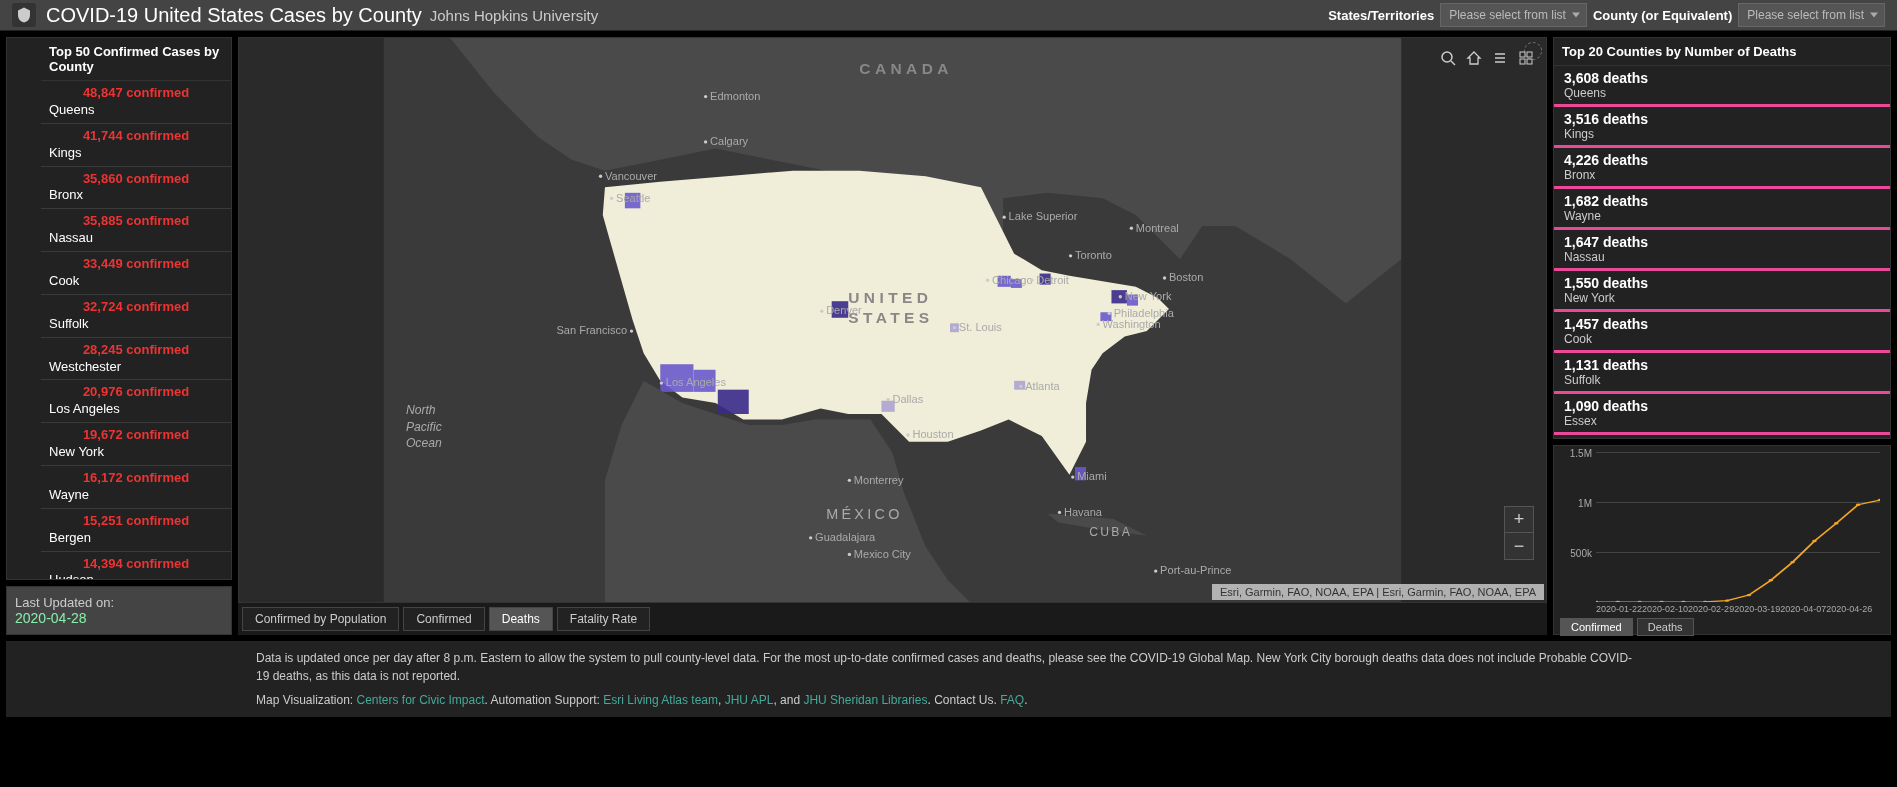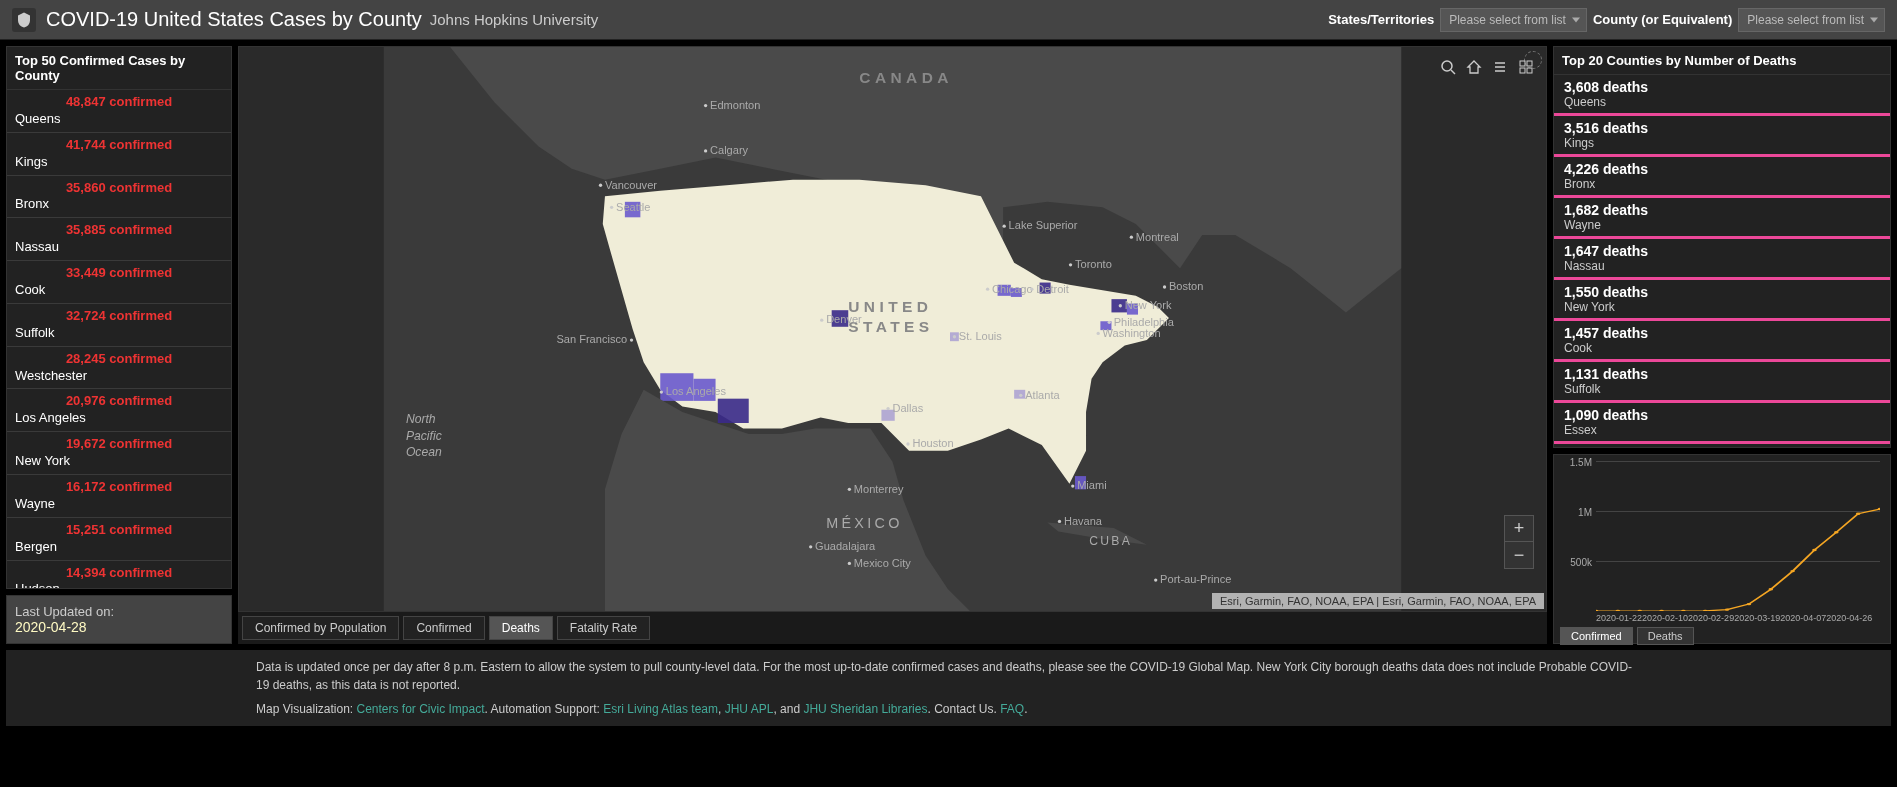--- a/index.html
+++ b/index.html
@@ -12,7 +12,7 @@
   height: 787px;
 }
 .header {
-  height: 40px;
+  height: 31px;
   background: #444;
   display: flex;
   align-items: center;

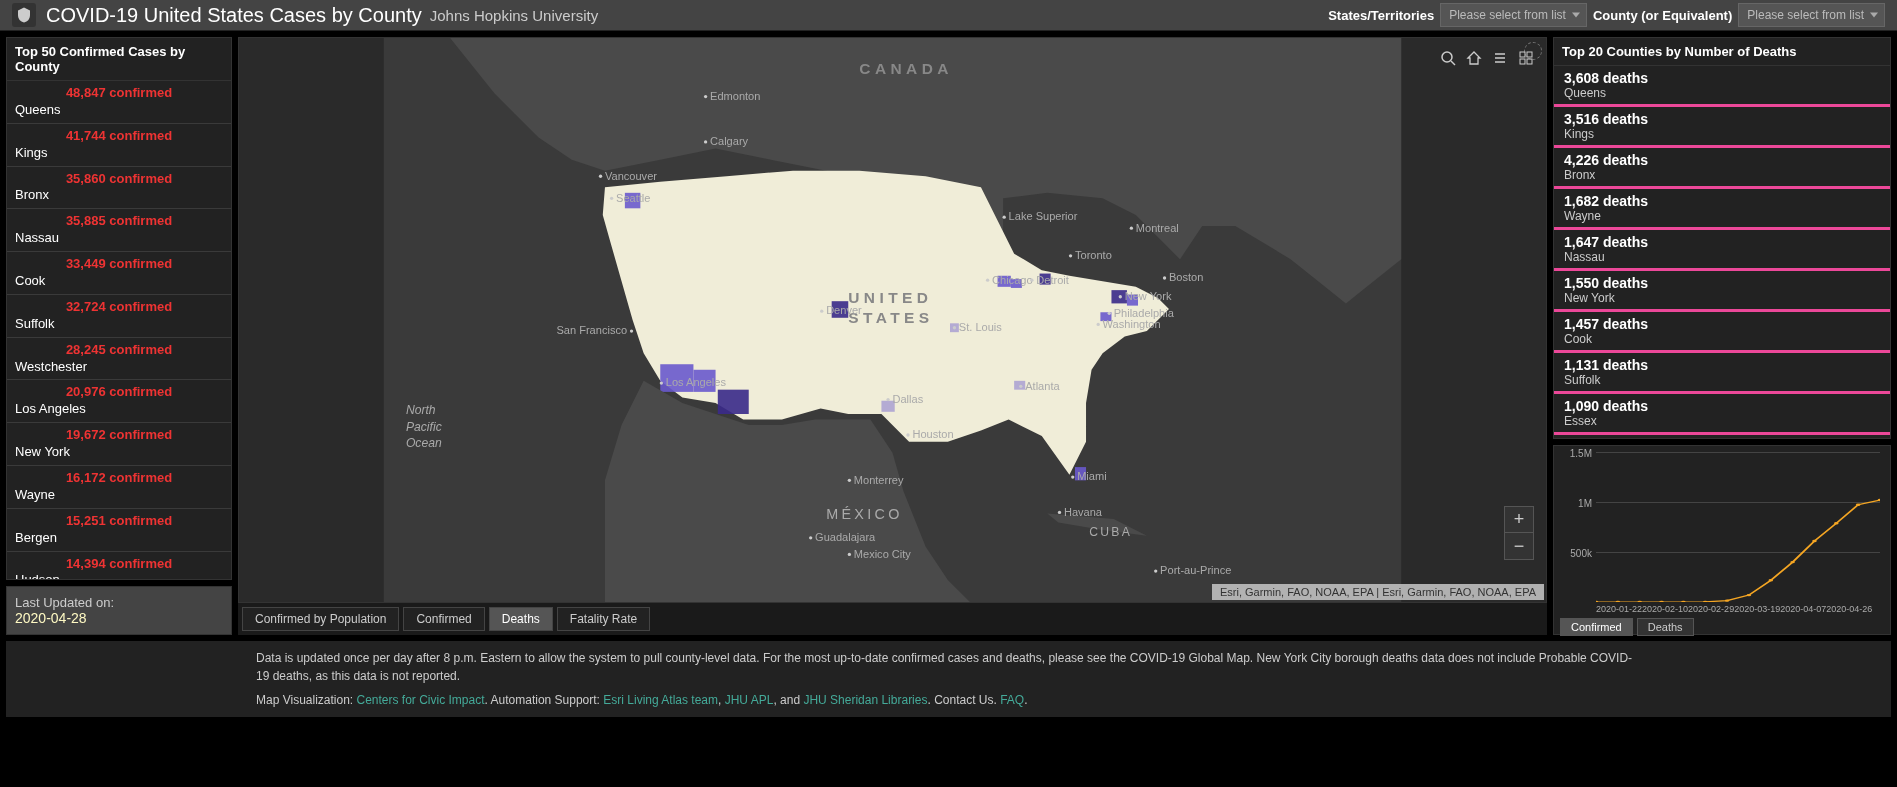--- a/index.html
+++ b/index.html
@@ -68,6 +68,7 @@
 .cases-box {
   flex: 1;
   overflow-y: auto;
+  padding-left: 34px;
 }
 .panel-title {
   font-size: 13px;

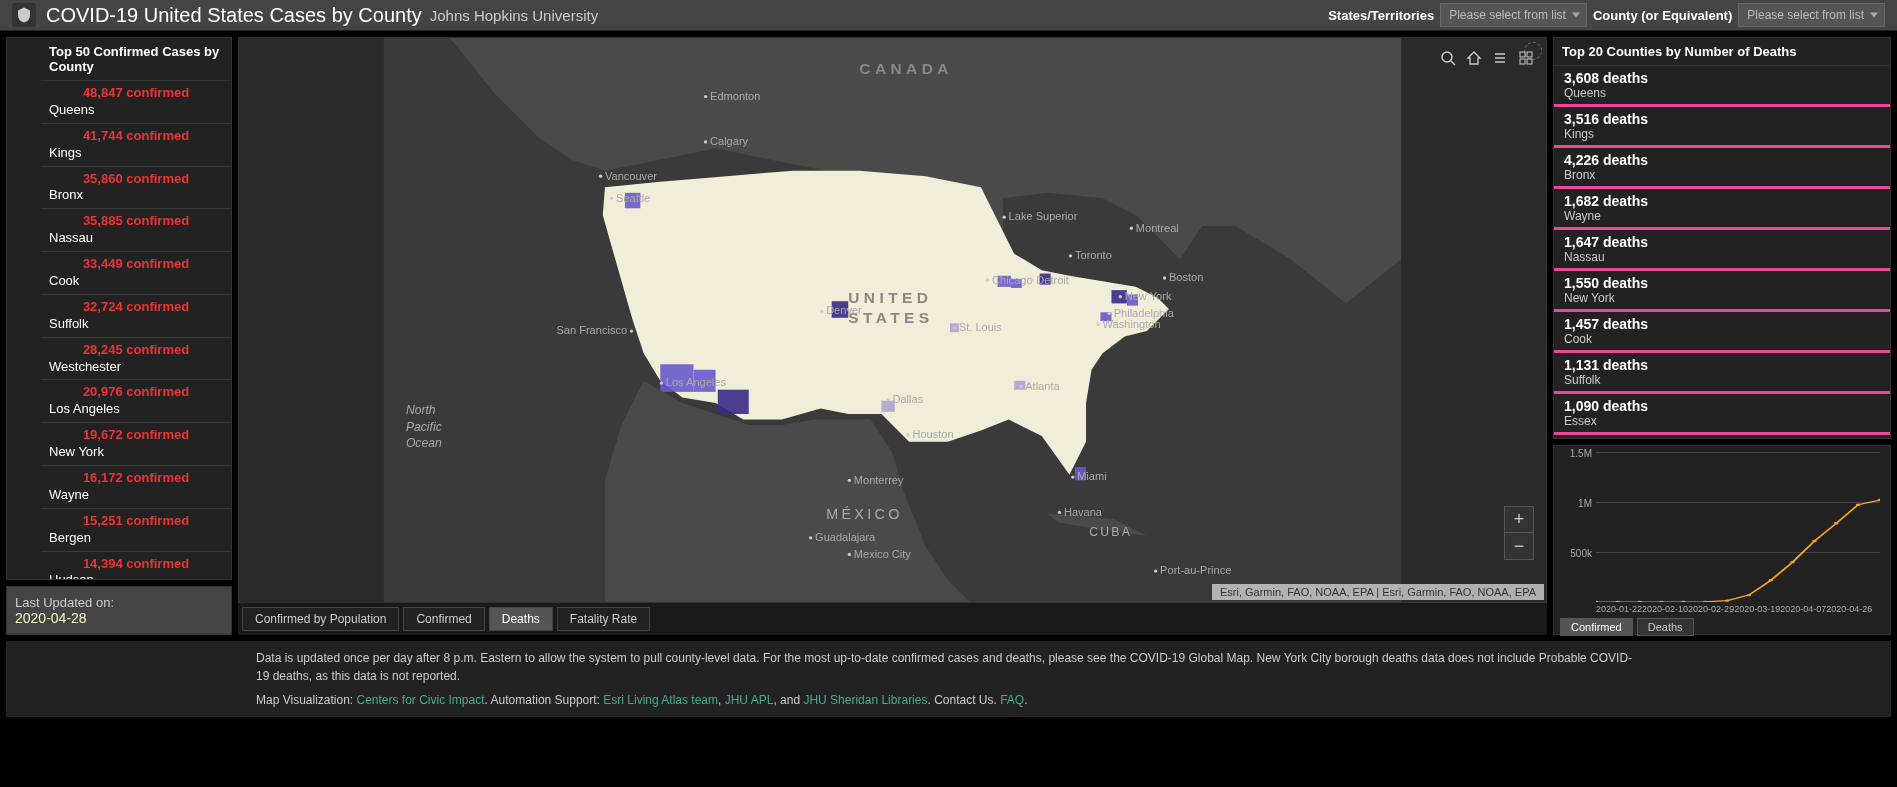--- a/index.html
+++ b/index.html
@@ -91,7 +91,7 @@
   font-size: 13px;
   color: #ccc;
 }
-.updated-box .date { color: #fef9c3; font-size: 14px; }
+.updated-box .date { color: #86efac; font-size: 14px; }
 .panel-center {
   flex: 1;
   display: flex;

